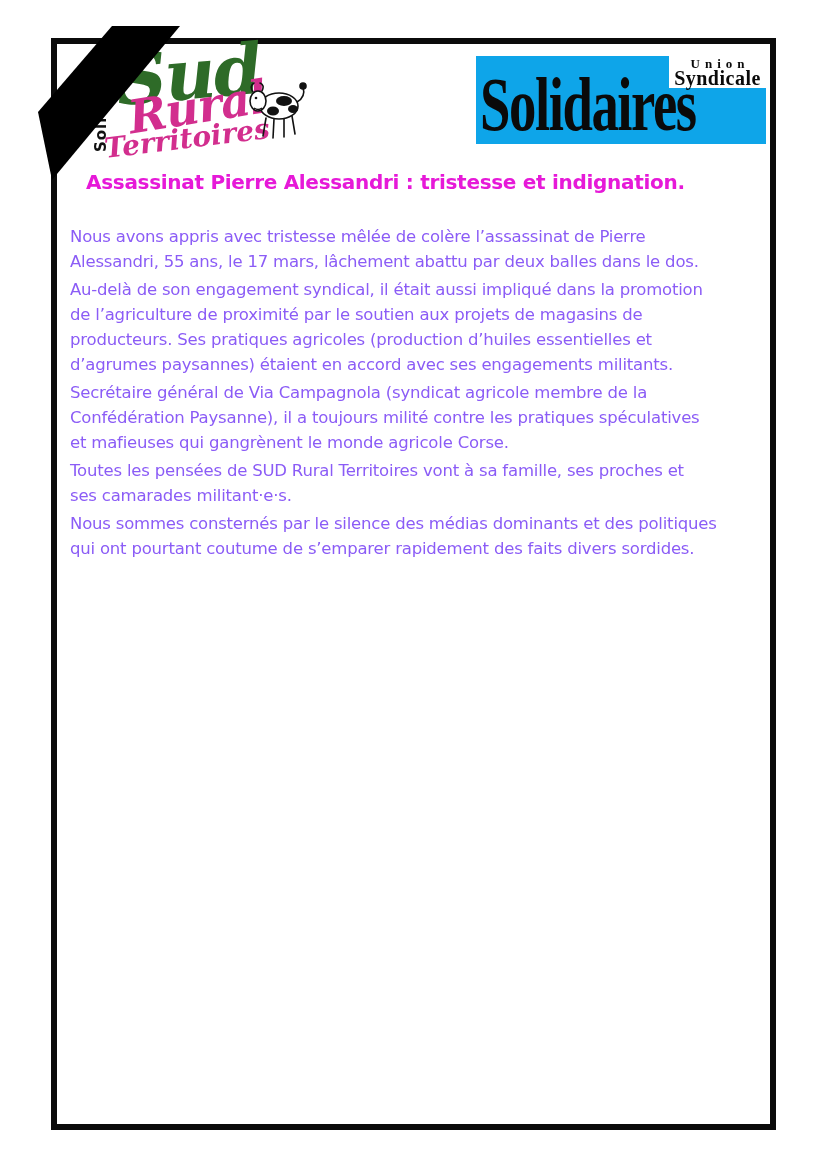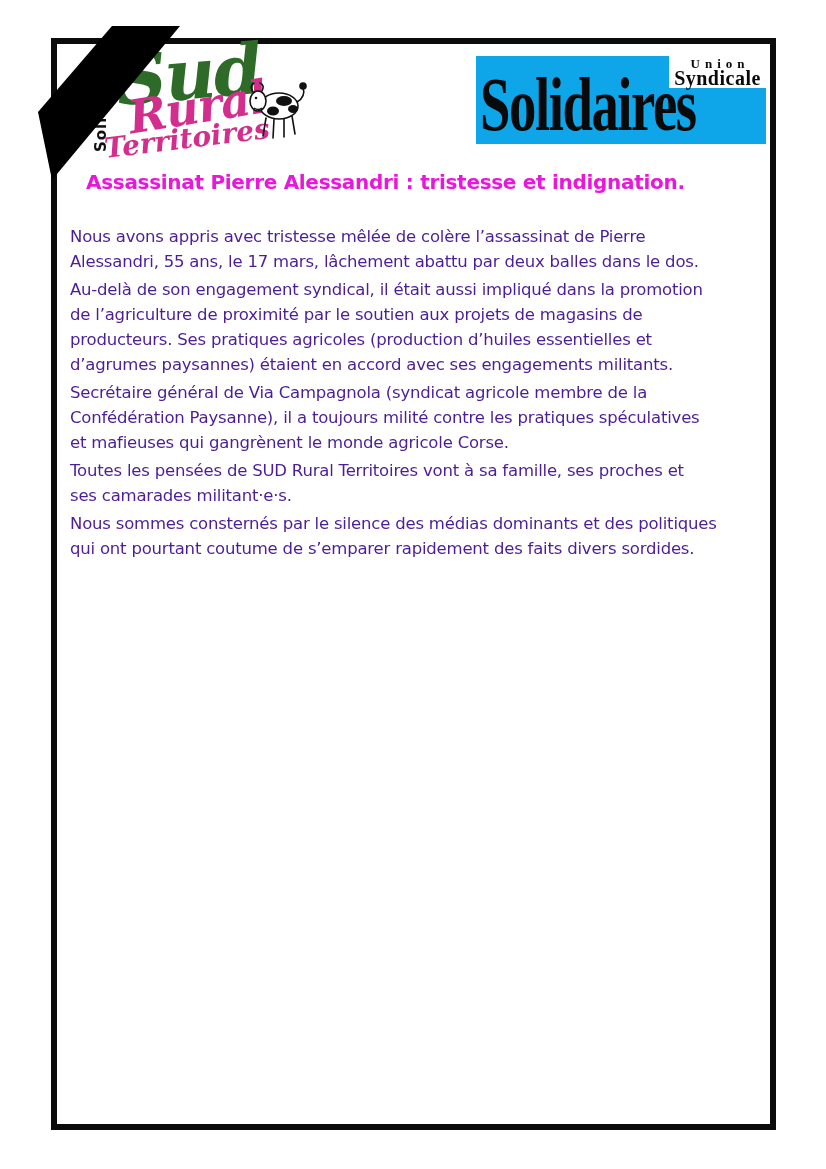--- a/index.html
+++ b/index.html
@@ -105,7 +105,7 @@
   .body-text {
     position: absolute; left: 70px; top: 224px;
     width: 700px;
-    color: #4c1d95;
+    color: #8b5cf6;
     font-size: 16.5px; line-height: 25px;
     letter-spacing: -0.2px;
   }

